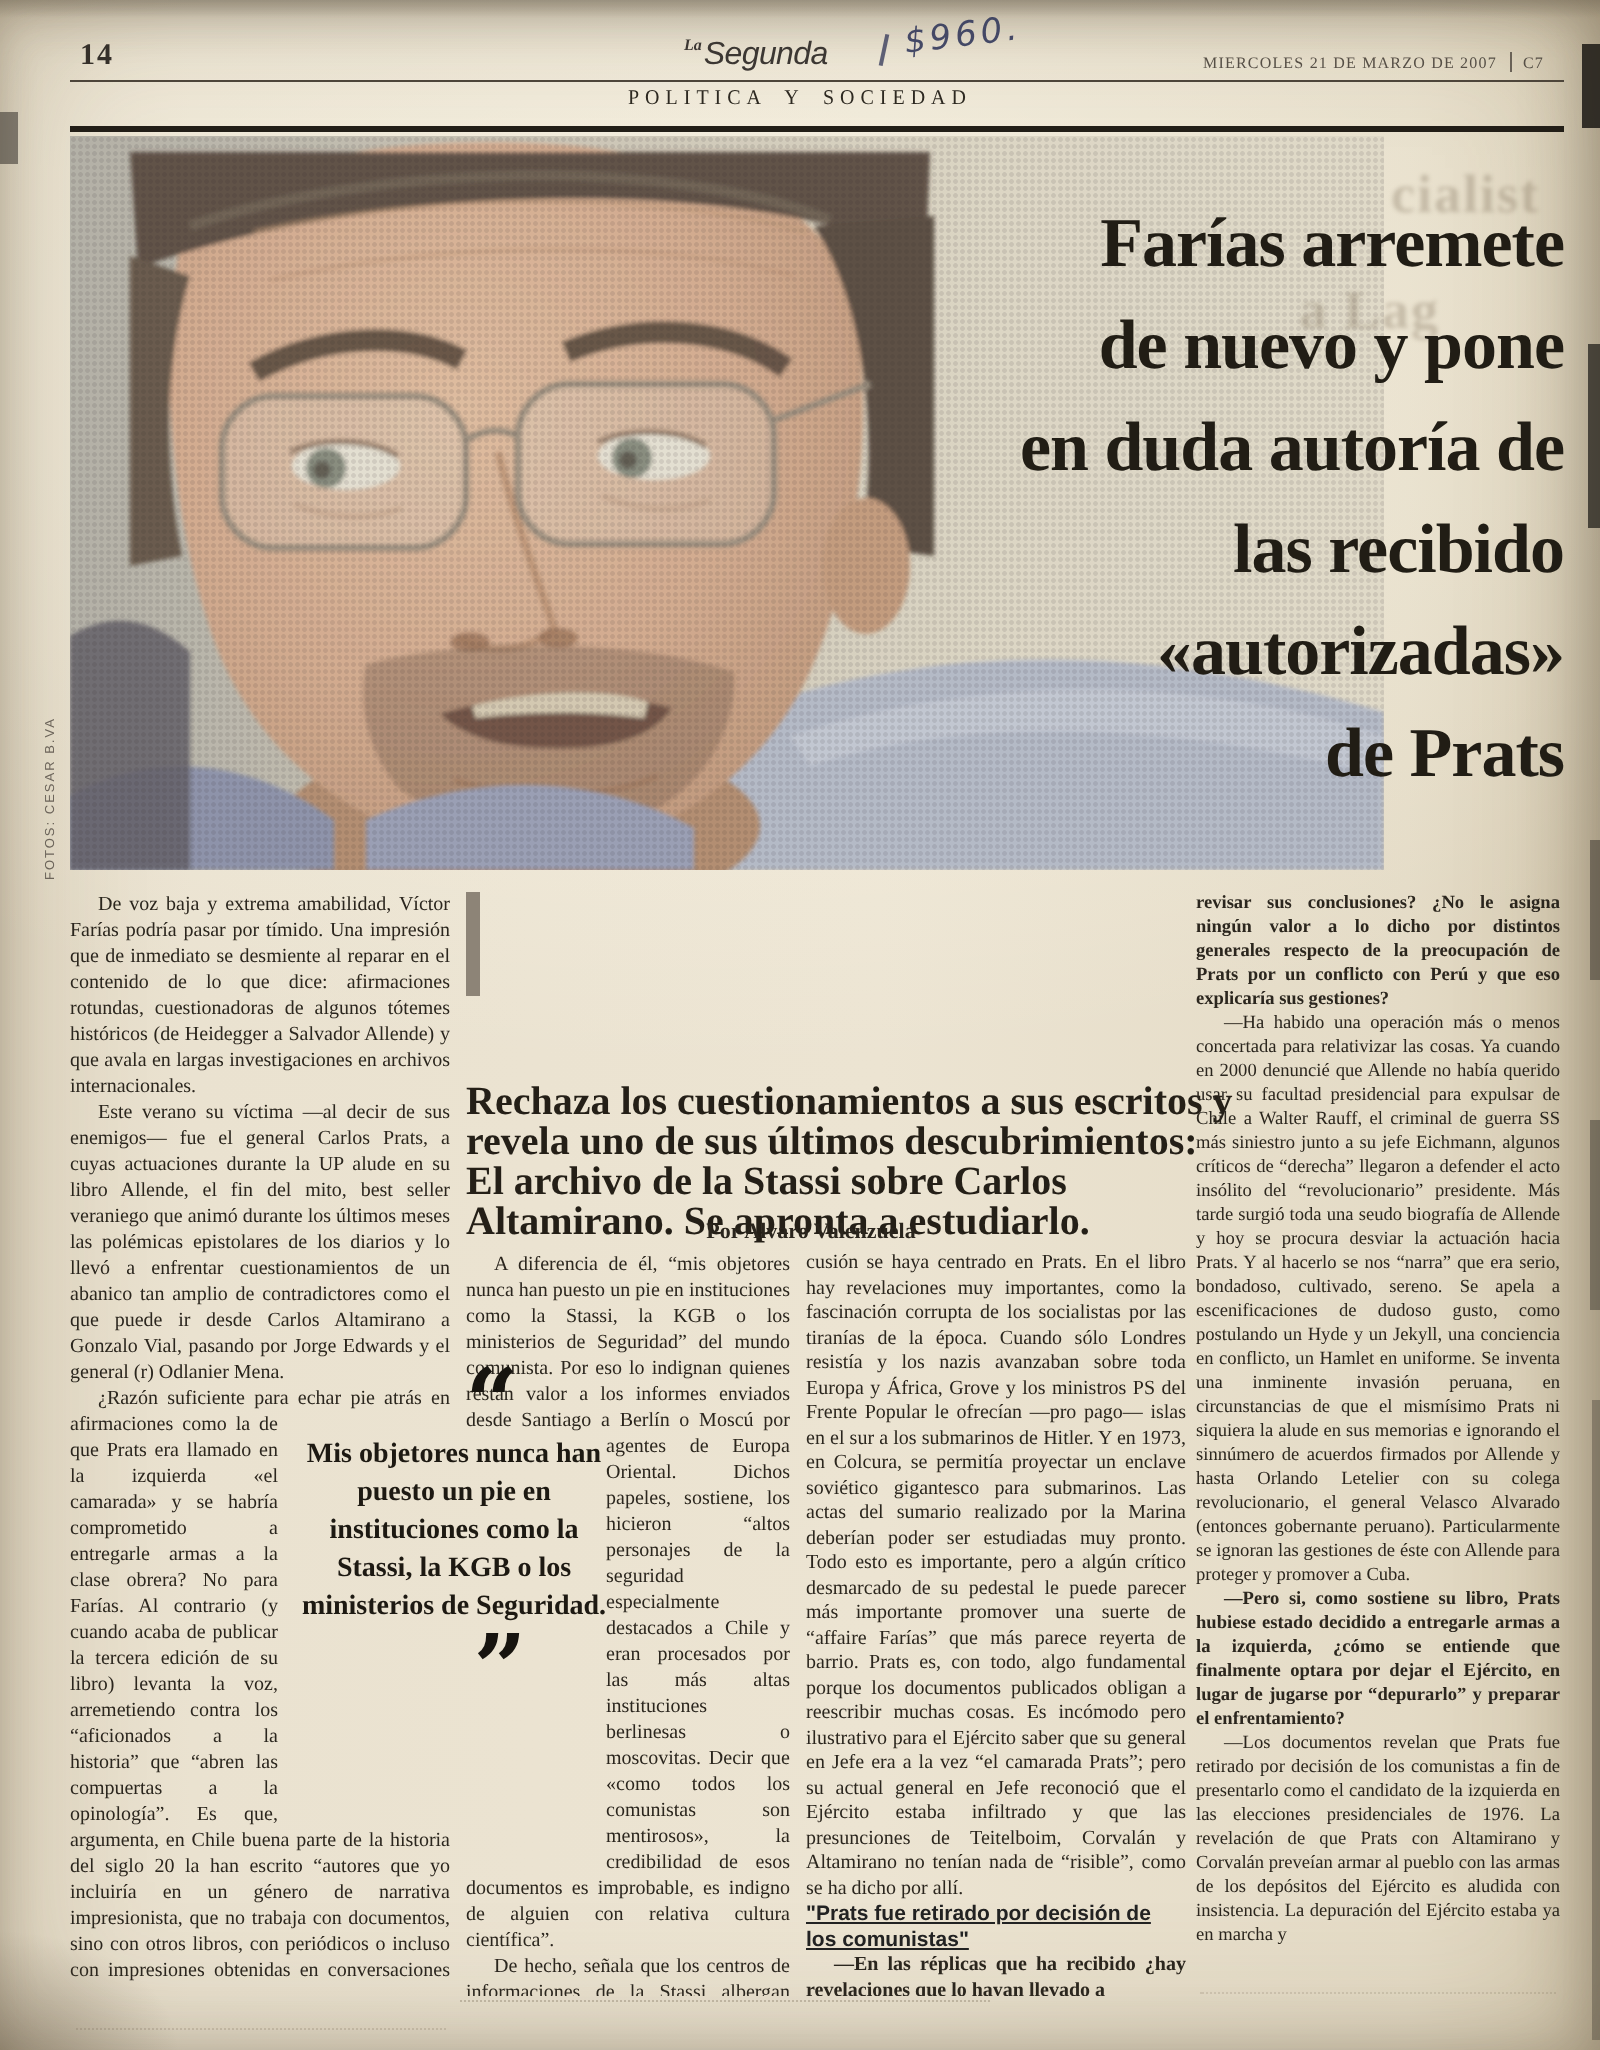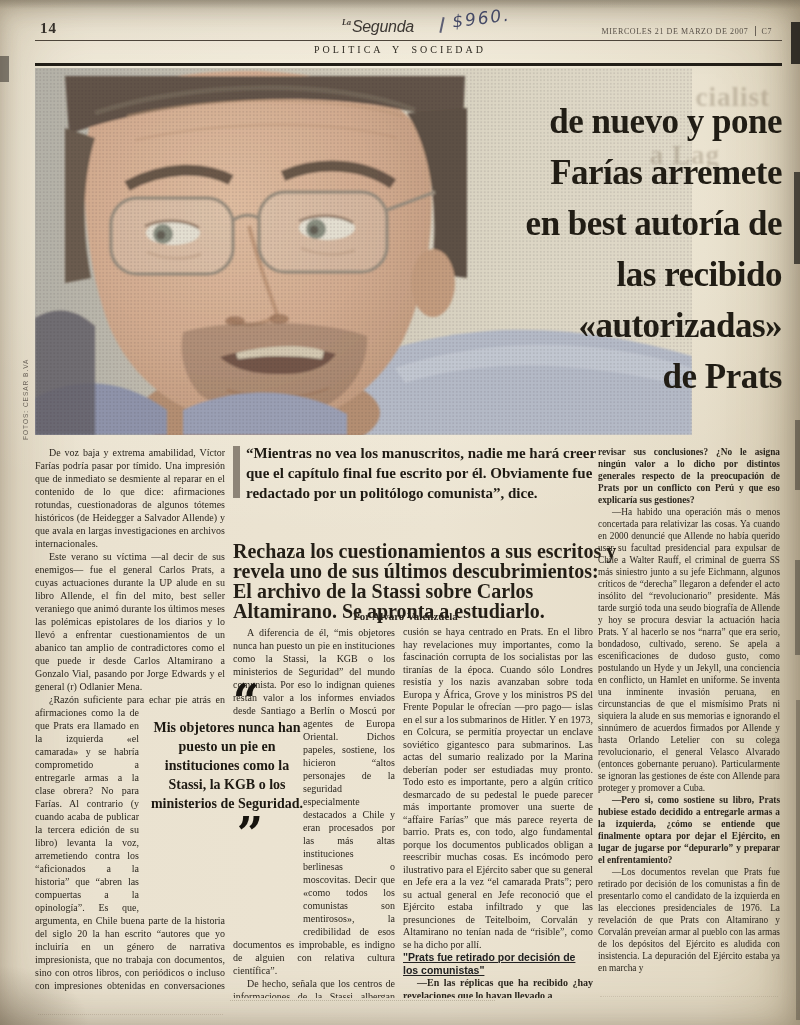--- a/index.html
+++ b/index.html
@@ -164,8 +164,8 @@
   <div class="ghost" style="right:80px;top:140px;">a Lag</div>
 
   <div class="headline">
+    <div>Farías arremete</div>
     <div>de nuevo y pone</div>
-    <div>Farías arremete</div>
     <div>en best autoría de</div>
     <div>las recibido</div>
     <div>«autorizadas»</div>

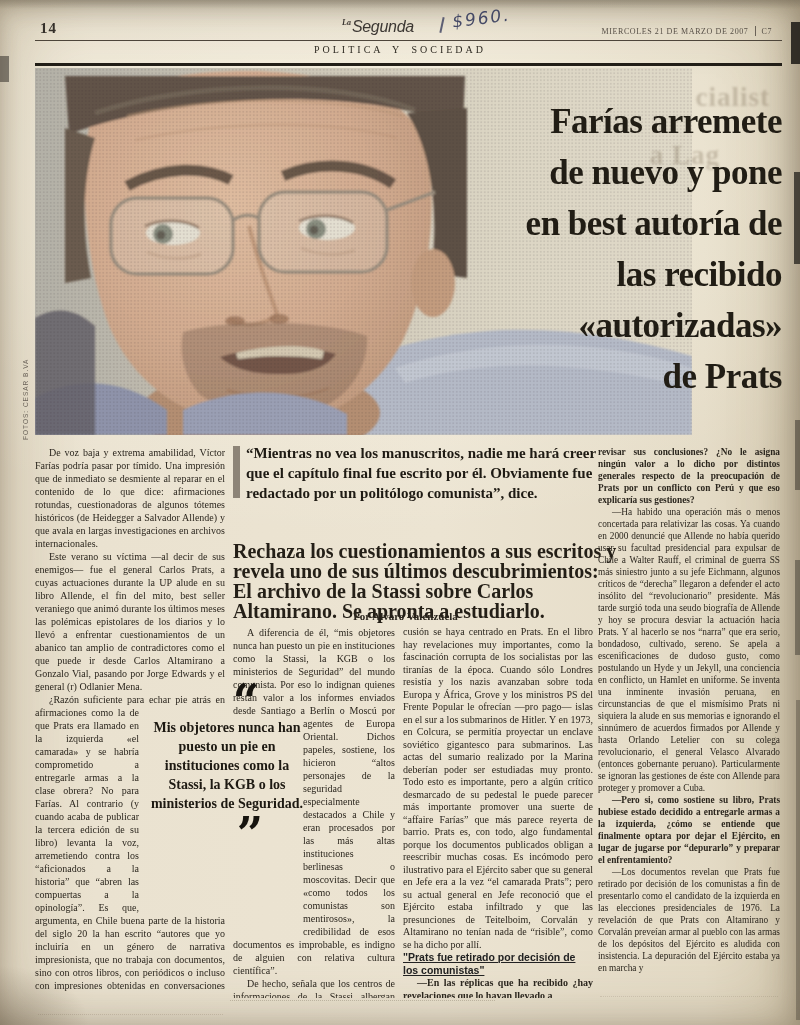--- a/index.html
+++ b/index.html
@@ -166,7 +166,7 @@
   <div class="headline">
     <div>Farías arremete</div>
     <div>de nuevo y pone</div>
-    <div>en best autoría de</div>
+    <div>en duda autoría de</div>
     <div>las recibido</div>
     <div>«autorizadas»</div>
     <div>de Prats</div>

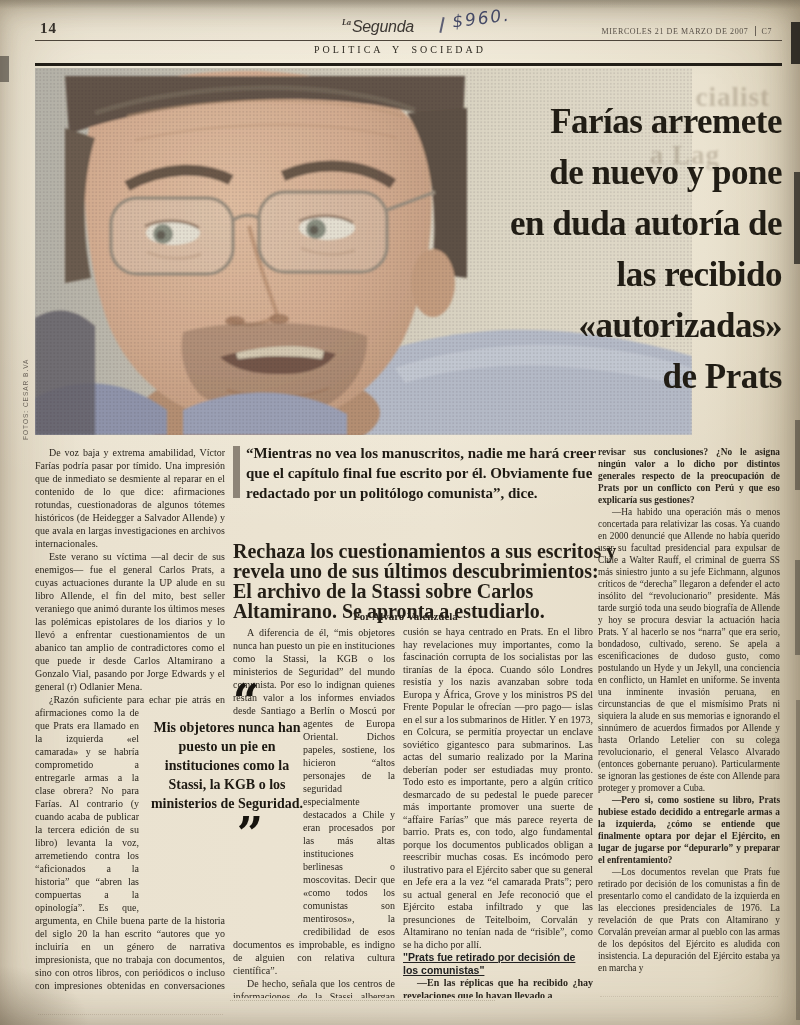--- a/index.html
+++ b/index.html
@@ -173,7 +173,6 @@
   </div>
 
   <div class="leadbar"></div>
-  <div class="leadquote">“Mientras no vea los manuscritos, nadie me hará creer que el capítulo final fue escrito por él. Obviamente fue redactado por un politólogo comunista”, dice.</div>
   <div class="deck">Rechaza los cuestionamientos a sus escritos y revela uno de sus últimos descubrimientos: El archivo de la Stassi sobre Carlos Altamirano. Se apronta a estudiarlo.</div>
   <div class="byline">Por Alvaro Valenzuela</div>
 

